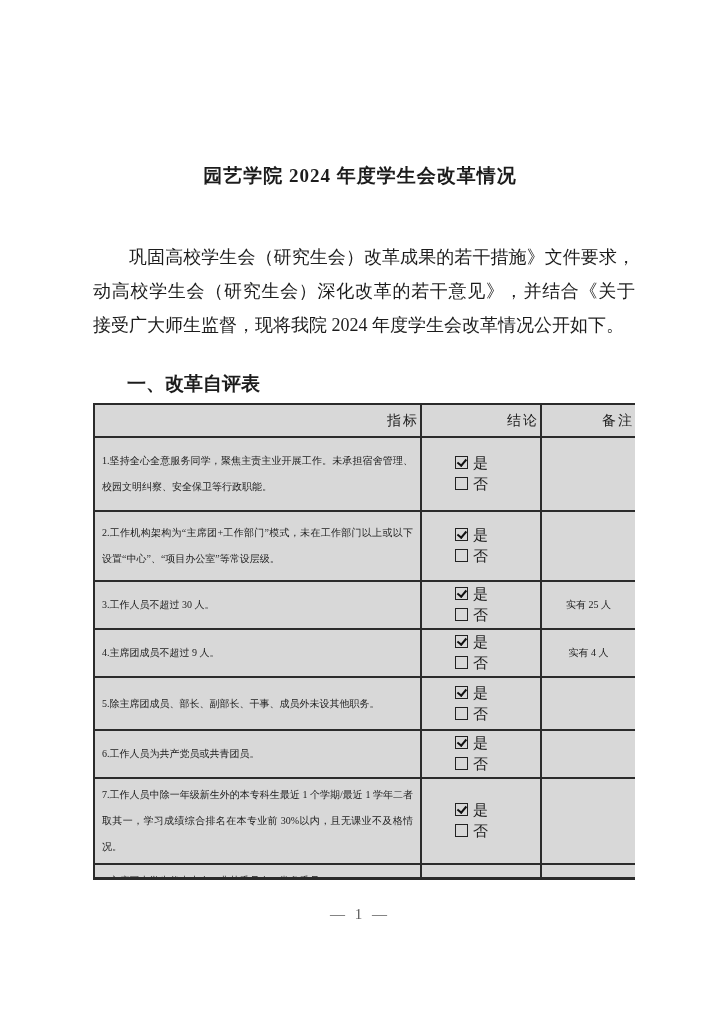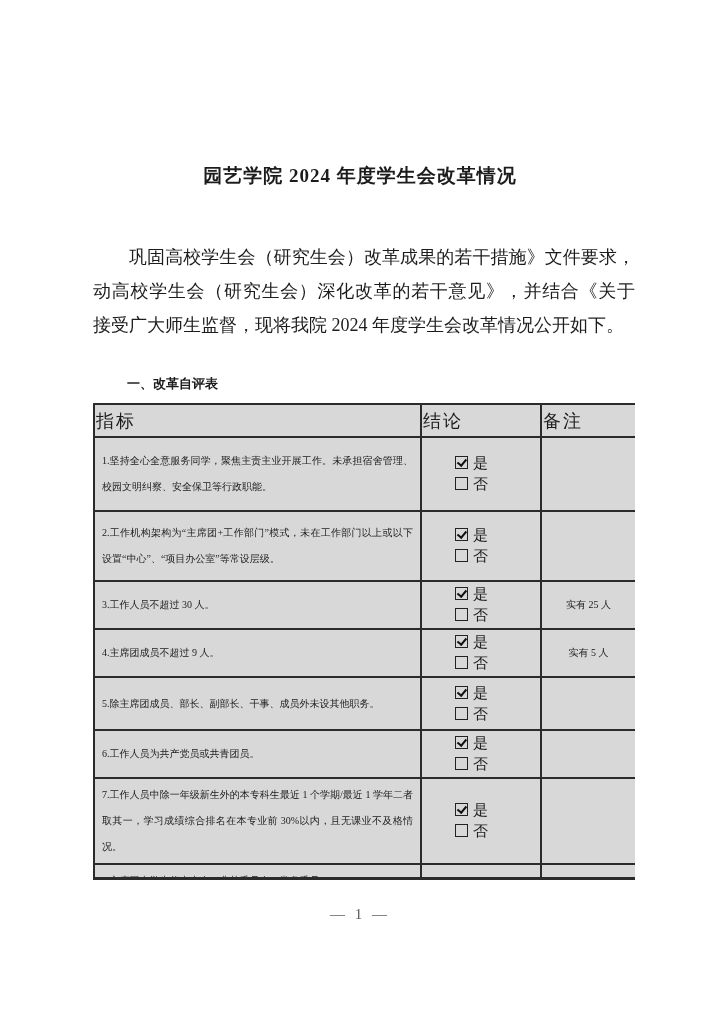--- a/index.html
+++ b/index.html
@@ -23,7 +23,7 @@
   .section-heading{
     position:absolute;top:371px;left:127px;margin:0;
     font-family:"Liberation Sans","DejaVu Sans",sans-serif;
-    font-size:13px;font-weight:700;line-height:26px;
+    font-size:19px;font-weight:700;line-height:26px;
   }
   .table-wrap{
     position:absolute;top:403px;left:93px;width:542px;height:477px;

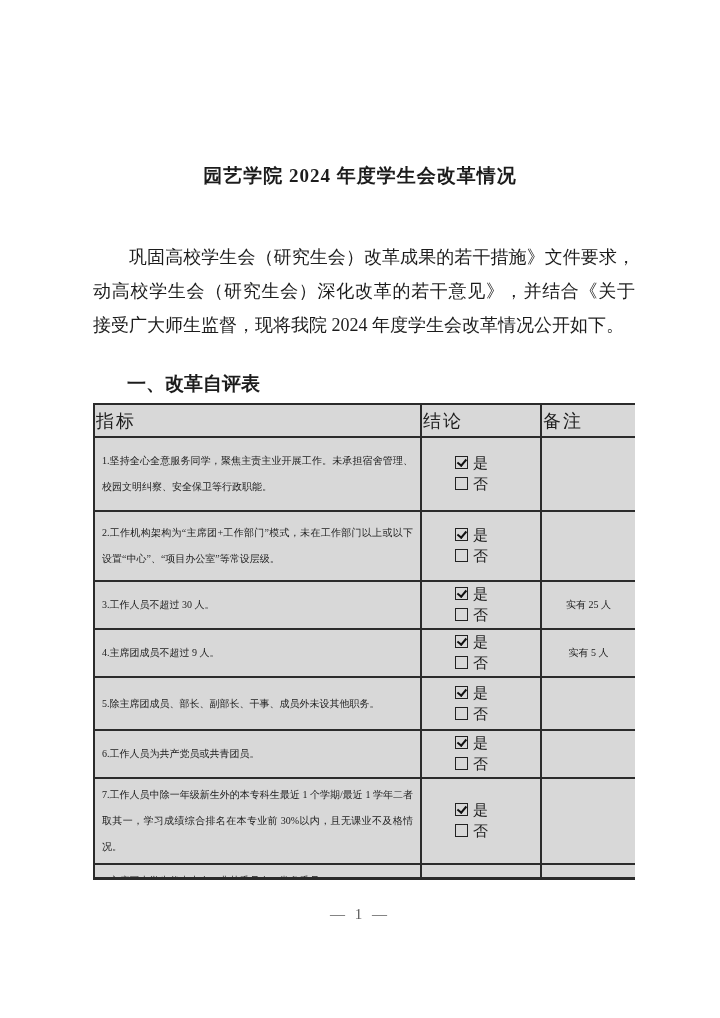--- a/index.html
+++ b/index.html
@@ -38,7 +38,7 @@
     border:2px solid #2b2b2b;box-sizing:border-box;
   }
   table.self-eval th{
-    height:33px;font-weight:400;font-size:18px;text-align:left;
+    height:33px;font-weight:400;font-size:14px;text-align:right;
     letter-spacing:2px;
   }
   col.c-indicator{width:327px;}

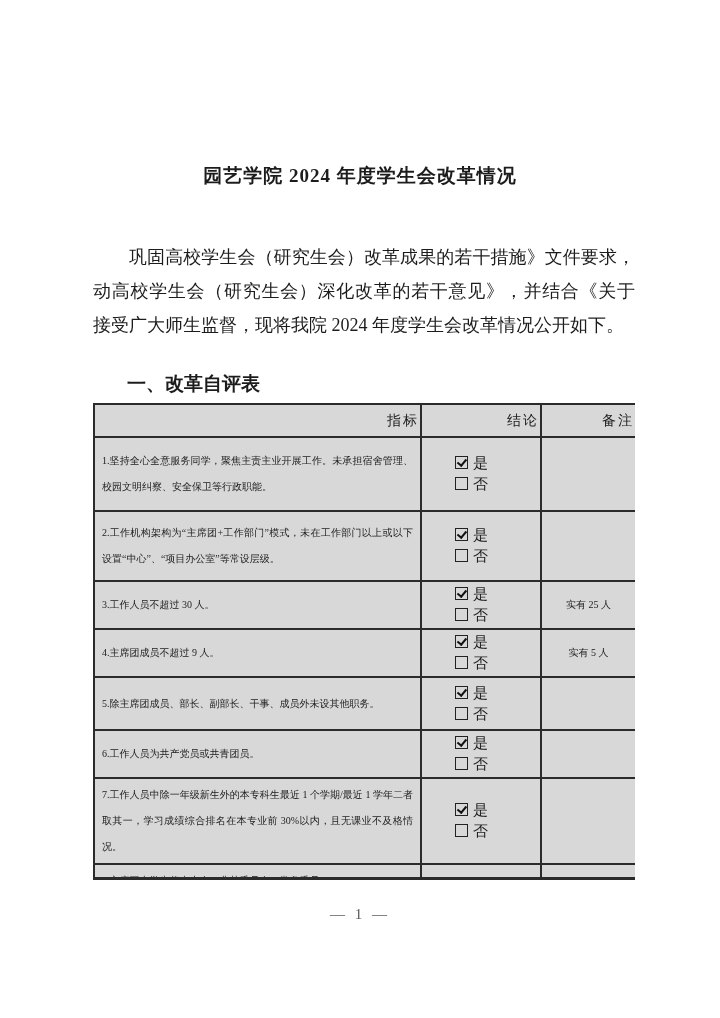--- a/index.html
+++ b/index.html
@@ -137,7 +137,7 @@
               <div class="cb-line"><span class="cb checked"></span><span class="cb-label">是</span></div>
               <div class="cb-line"><span class="cb"></span><span class="cb-label">否</span></div>
             </td>
-            <td class="cell-remark">实有 5 人</td>
+            <td class="cell-remark">实有 4 人</td>
           </tr>
           <tr>
             <td class="cell-indicator">5.除主席团成员、部长、副部长、干事、成员外未设其他职务。</td>

